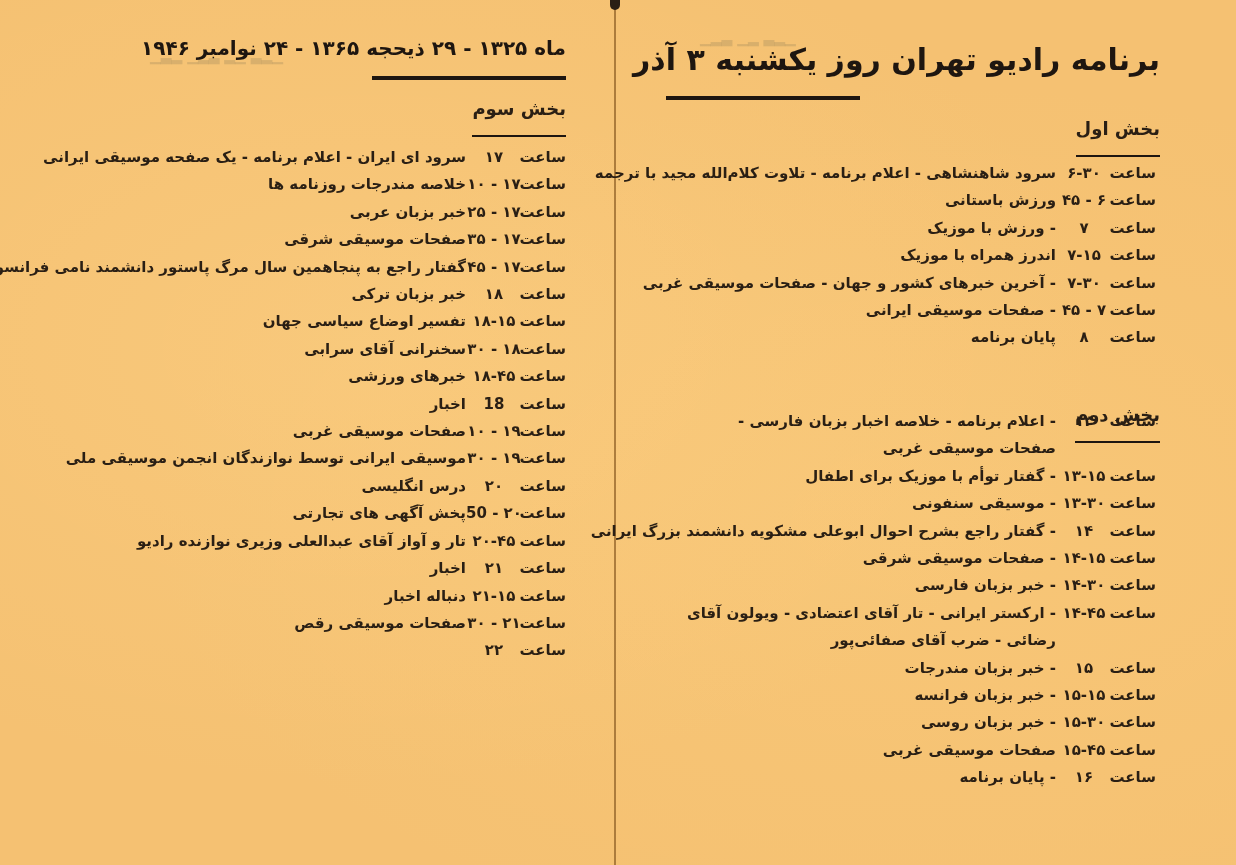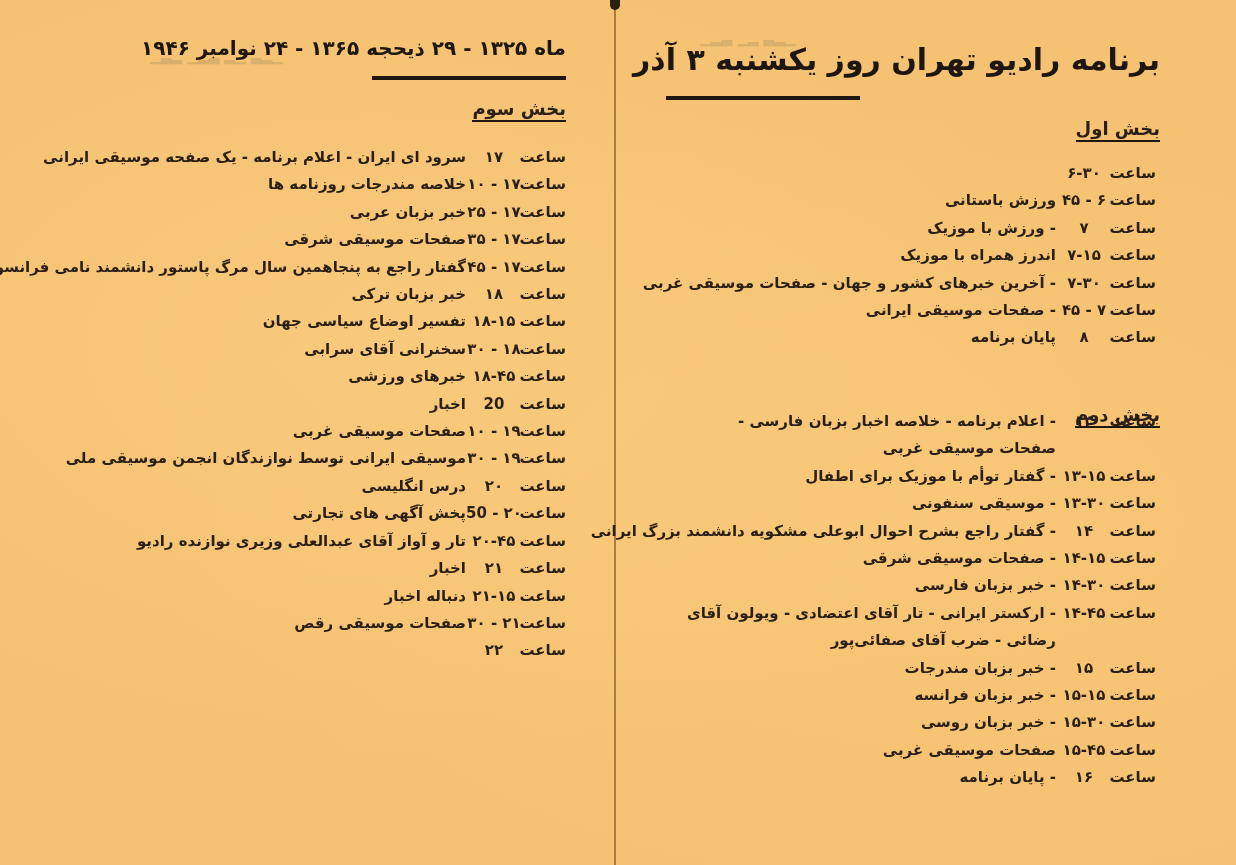--- a/index.html
+++ b/index.html
@@ -41,7 +41,7 @@
 
   .section-head {
     position: absolute; font-weight: bold; font-size: 18px; white-space: nowrap;
-    border-bottom: 2px solid #1e1610; padding-bottom: 1px;
+    border-bottom: 2px solid #1e1610; padding-bottom: 16px;
   }
   .rows { position: absolute; right: 14px; list-style: none; margin: 0; padding: 0; }
   .row {

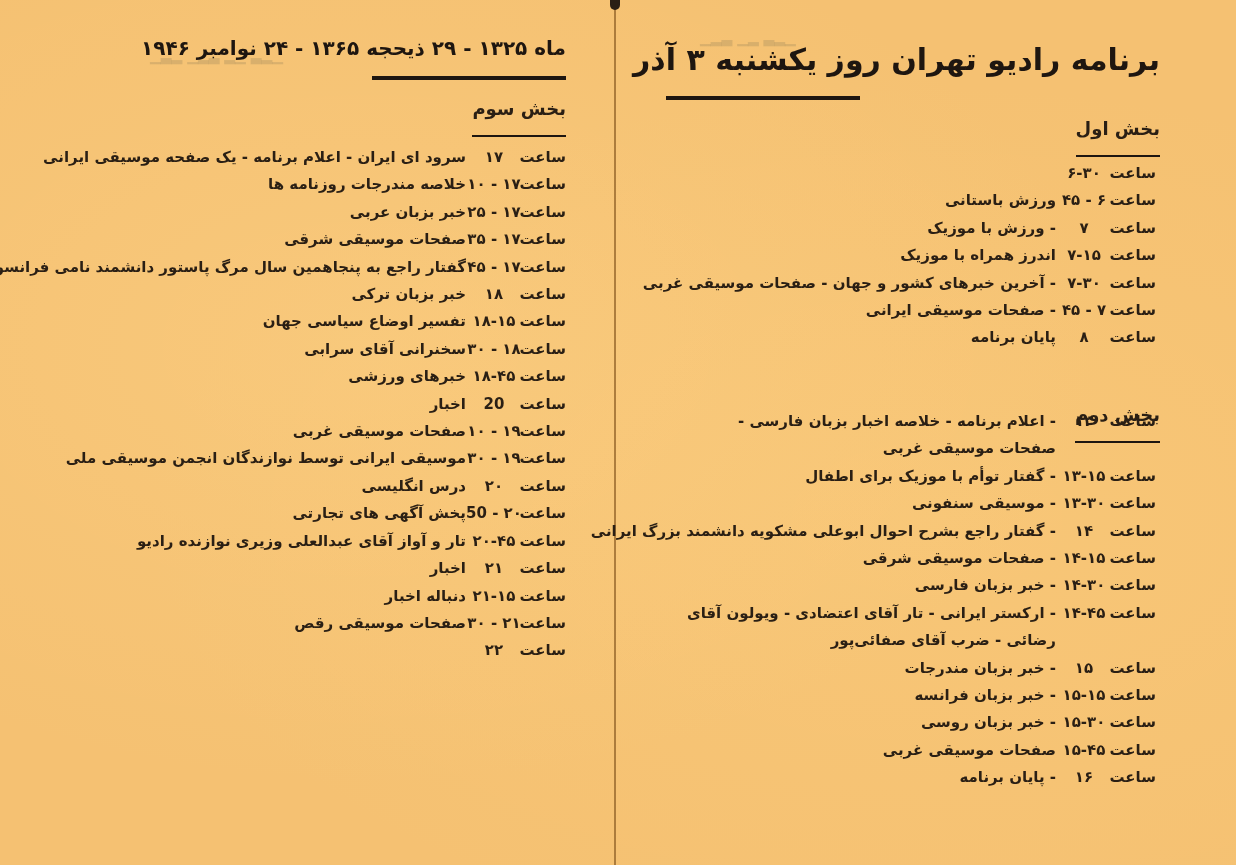--- a/index.html
+++ b/index.html
@@ -76,6 +76,7 @@
       <li class="row">
           <span class="lbl">ساعت</span>
           <span class="tm">۶-۳۰</span>
+          <span class="desc">سرود شاهنشاهی - اعلام برنامه - تلاوت کلام‌الله مجید با ترجمه</span>
         </li>
       <li class="row">
           <span class="lbl">ساعت</span>

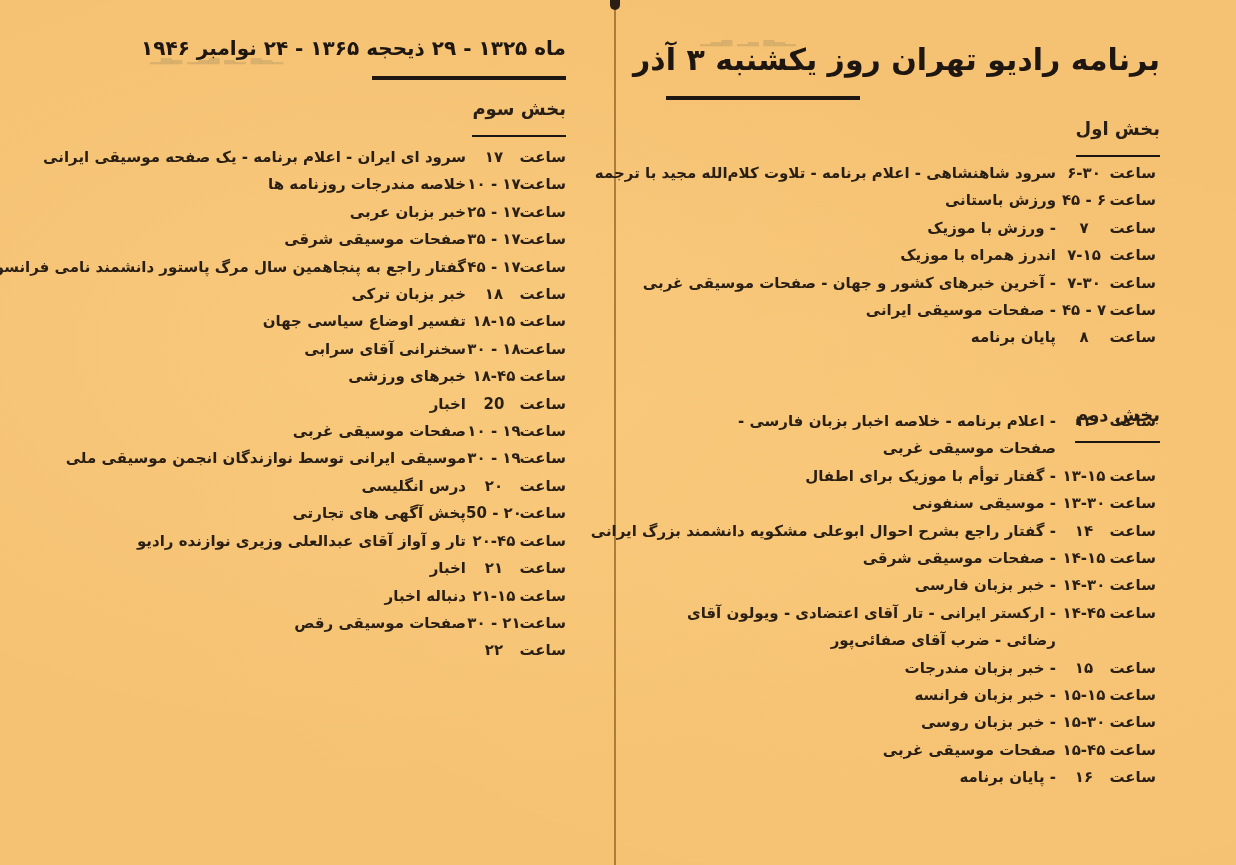--- a/index.html
+++ b/index.html
@@ -228,7 +228,7 @@
         </li>
       <li class="row">
           <span class="lbl">ساعت</span>
-          <span class="tm">20</span>
+          <span class="tm">18</span>
           <span class="desc">اخبار</span>
         </li>
       <li class="row">

